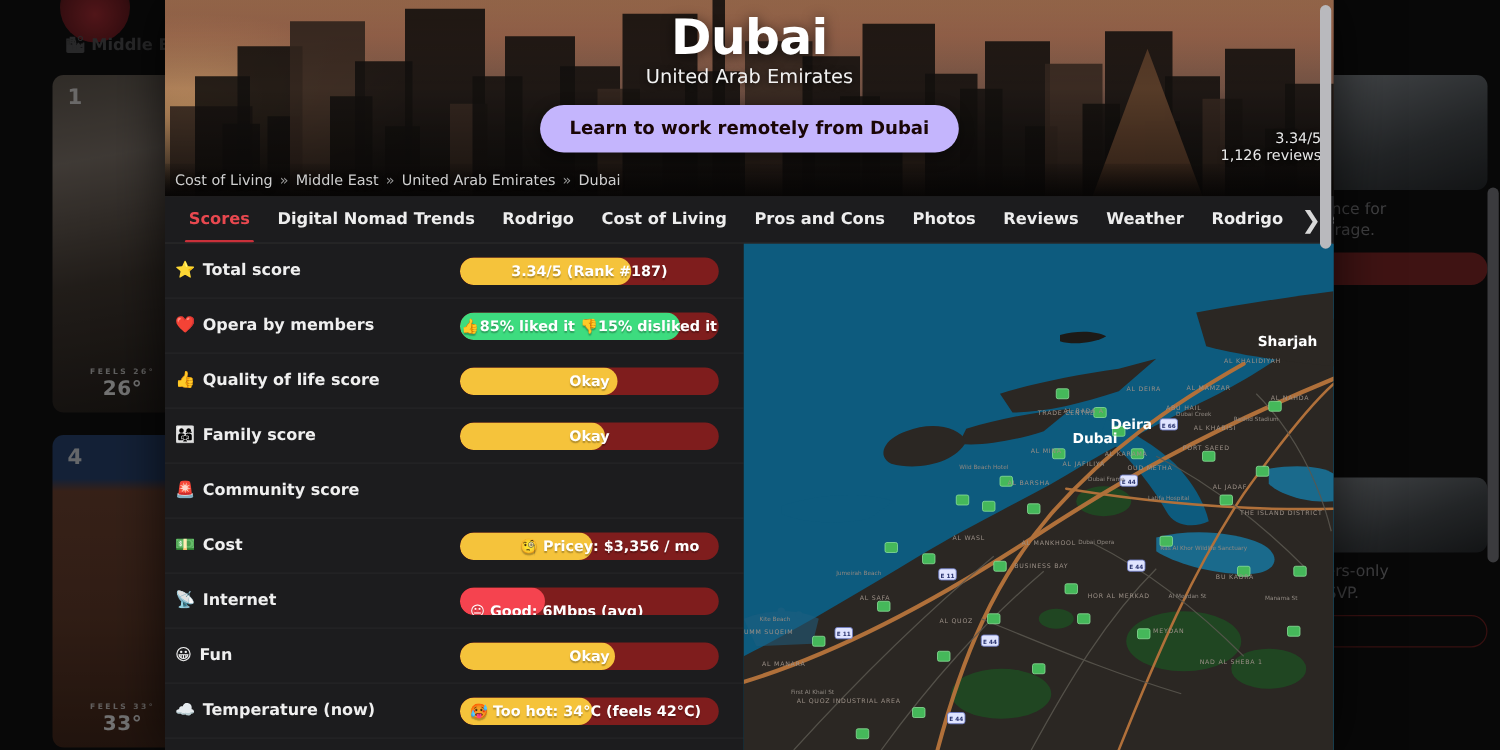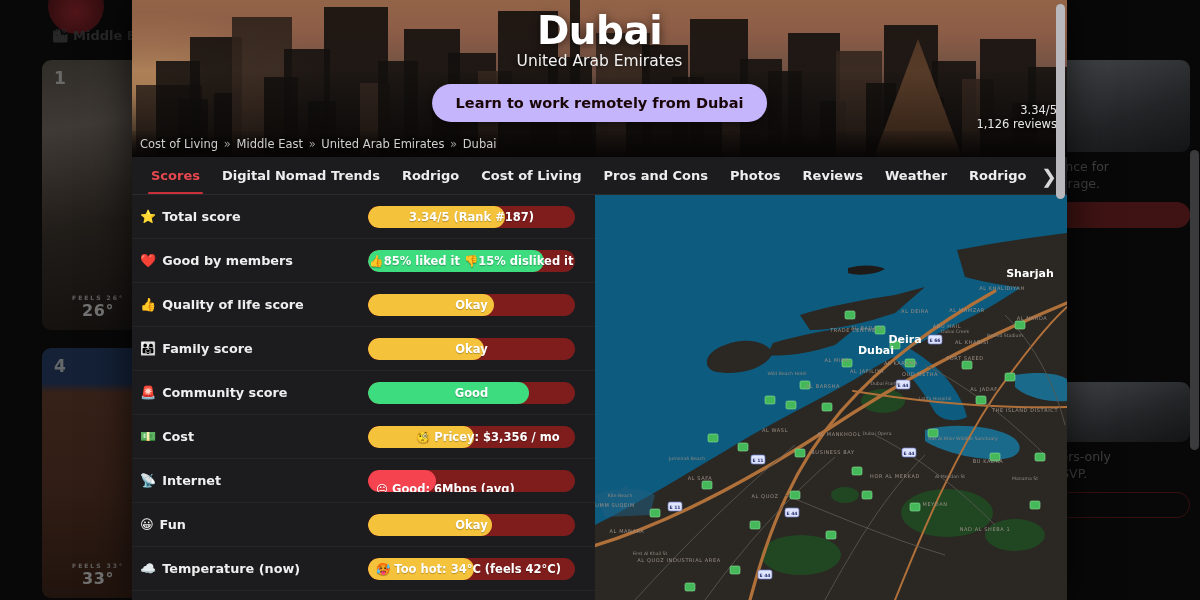--- a/index.html
+++ b/index.html
@@ -324,7 +324,7 @@
         <div class="score-row">
           <div class="score-label">
             <span class="emo">❤️</span>
-            <span>Good by members</span>
+            <span>Opera by members</span>
           </div>
           <div class="bar-wrap">
             <div class="bar-fill" style="width: 85%; background: rgb(61, 220, 127);"></div>

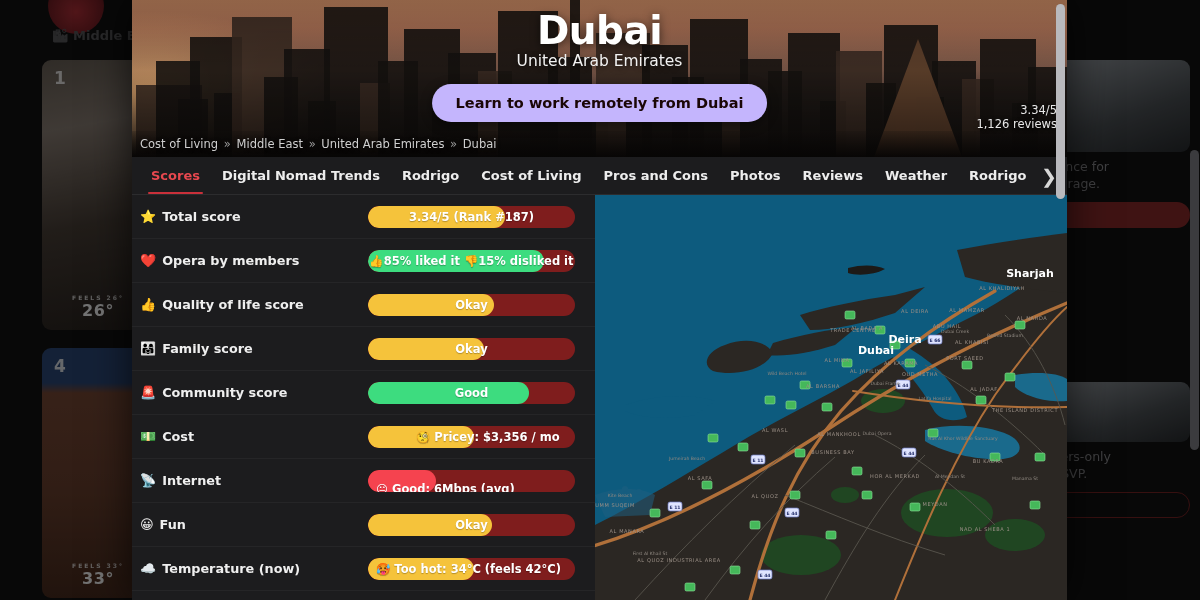--- a/index.html
+++ b/index.html
@@ -355,10 +355,6 @@
           <div class="score-label">
             <span class="emo">🚨</span>
             <span>Community score</span>
-          </div>
-          <div class="bar-wrap">
-            <div class="bar-fill" style="width: 78%; background: rgb(61, 220, 127);"></div>
-            <div class="bar-text">Good</div>
           </div>
         </div>
         <div class="score-row">

